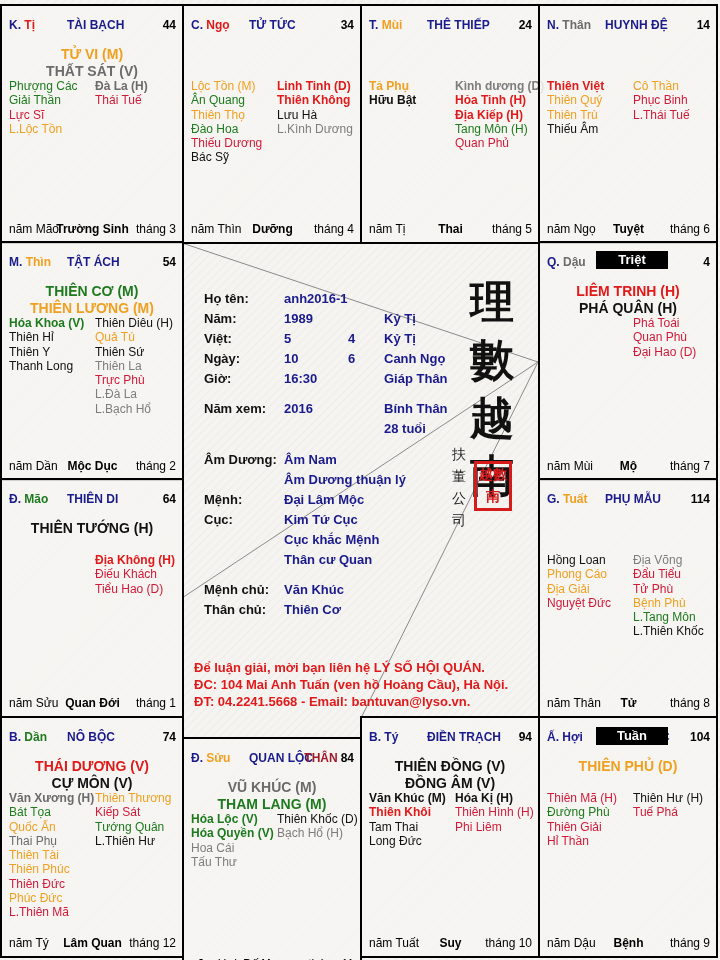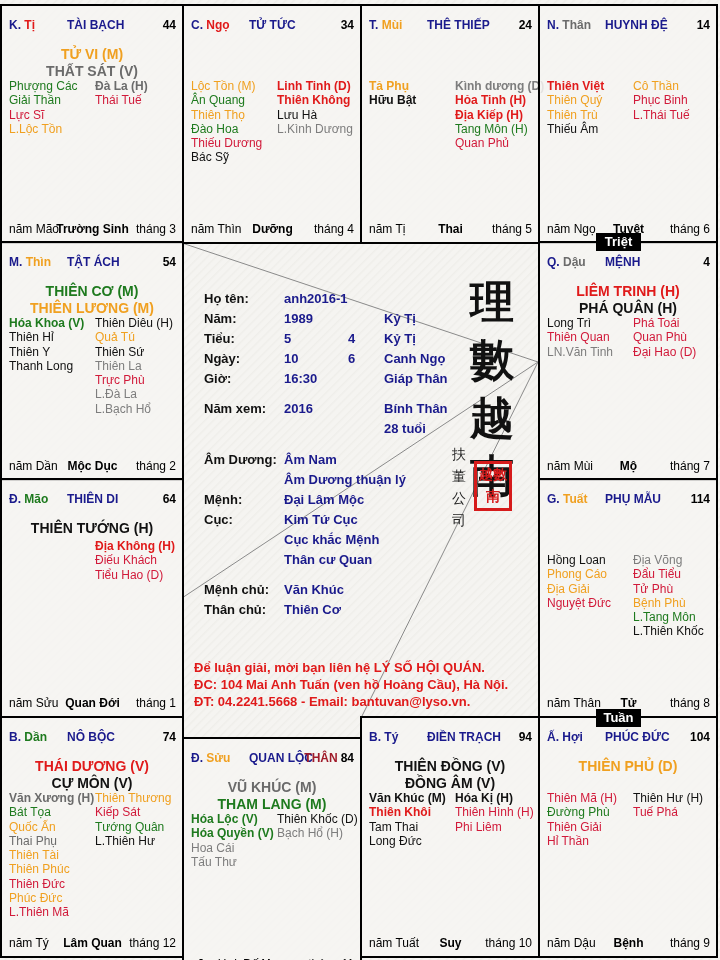--- a/index.html
+++ b/index.html
@@ -23,7 +23,7 @@
   .f-year { position: absolute; left: 0; }
   .f-stage { position: absolute; left: 0; right: 0; text-align: center; font-weight: bold; }
   .f-month { position: absolute; right: 0; }
-  .tag { position: absolute; background: #000; color: #fff; font-weight: bold; font-size: 13px; text-align: center; line-height: 18px; height: 18px; width: 45px; }
+  .tag { position: absolute; background: #000; color: #fff; font-weight: bold; font-size: 13px; text-align: center; line-height: 18px; height: 18px; width: 72px; margin-top: 18px; }
   .center { position: absolute; left: 182px; top: 243px; width: 356px; height: 473px; }
   .info { position: absolute; font-size: 13px; font-weight: bold; line-height: 20px; }
   .lbl { position: absolute; left: 22px; color: #111; }

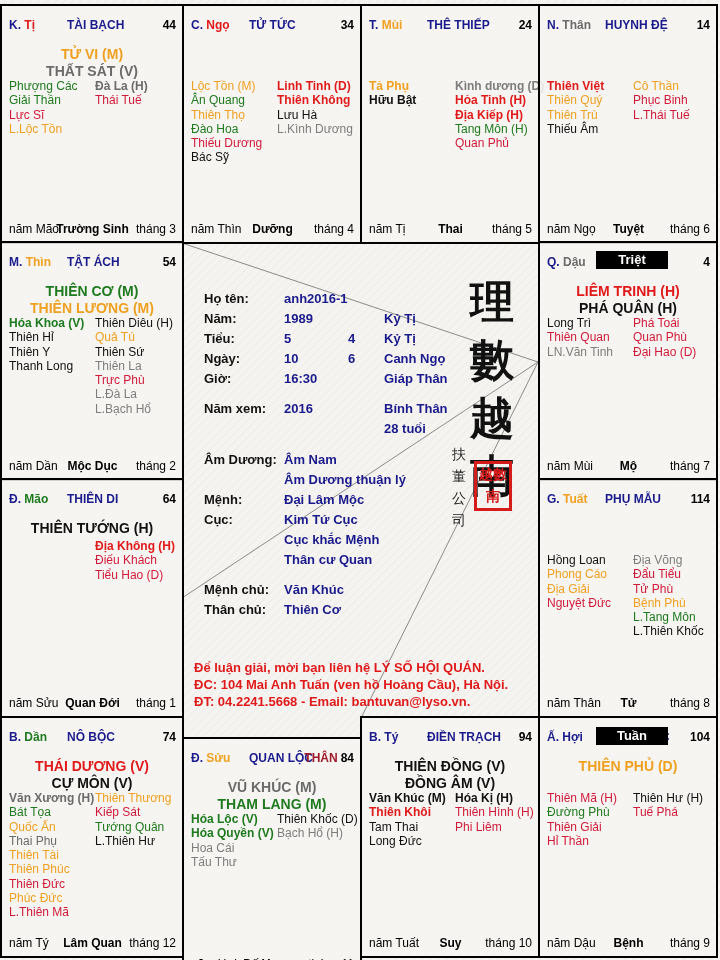--- a/index.html
+++ b/index.html
@@ -188,11 +188,6 @@
           <div style="color:#e01a1a">LIÊM TRINH (H)</div>
           <div style="color:#111111">PHÁ QUÂN (H)</div>
         </div>
-        <div class="stars left" style="top:73px">
-          <span class="star" style="color:#111111">Long Trì</span>
-          <span class="star" style="color:#d11a3a">Thiên Quan</span>
-          <span class="star" style="color:#7d7d7d">LN.Văn Tinh</span>
-        </div>
         <div class="stars right" style="top:73px">
           <span class="star" style="color:#d11a3a">Phá Toái</span>
           <span class="star" style="color:#d11a3a">Quan Phù</span>

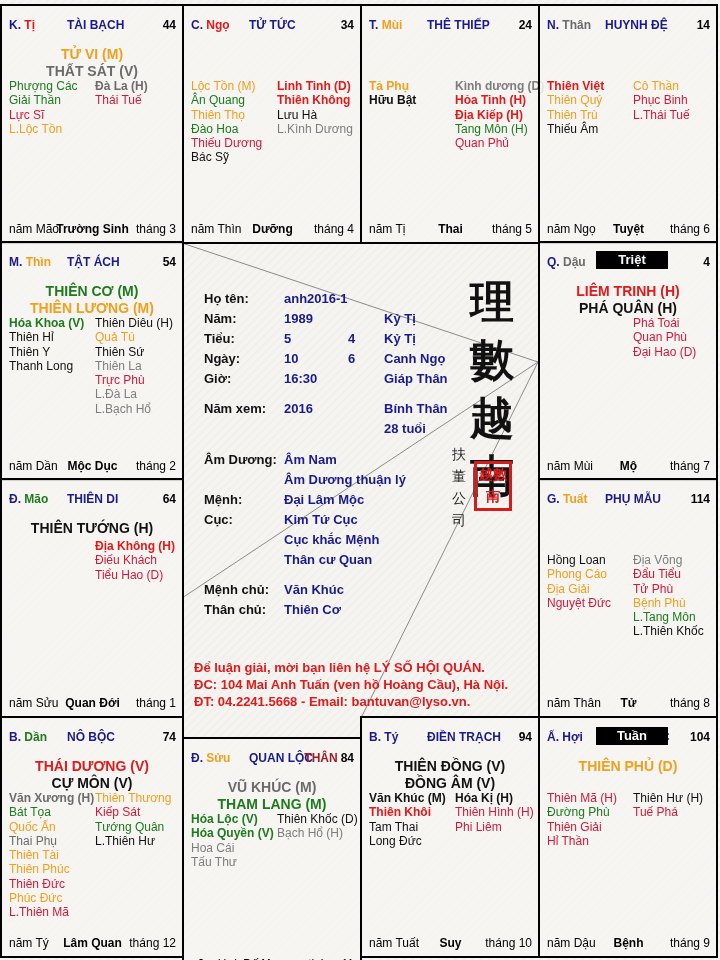--- a/index.html
+++ b/index.html
@@ -369,7 +369,7 @@
       <span class="val" style="left:102px;top:66px">1989</span>
       <span class="val" style="left:202px;top:66px">Kỷ Tị</span>
 
-      <span class="lbl" style="top:86px">Tiểu:</span>
+      <span class="lbl" style="top:86px">Việt:</span>
       <span class="val" style="left:102px;top:86px">5</span>
       <span class="val" style="left:166px;top:86px">4</span>
       <span class="val" style="left:202px;top:86px">Kỷ Tị</span>

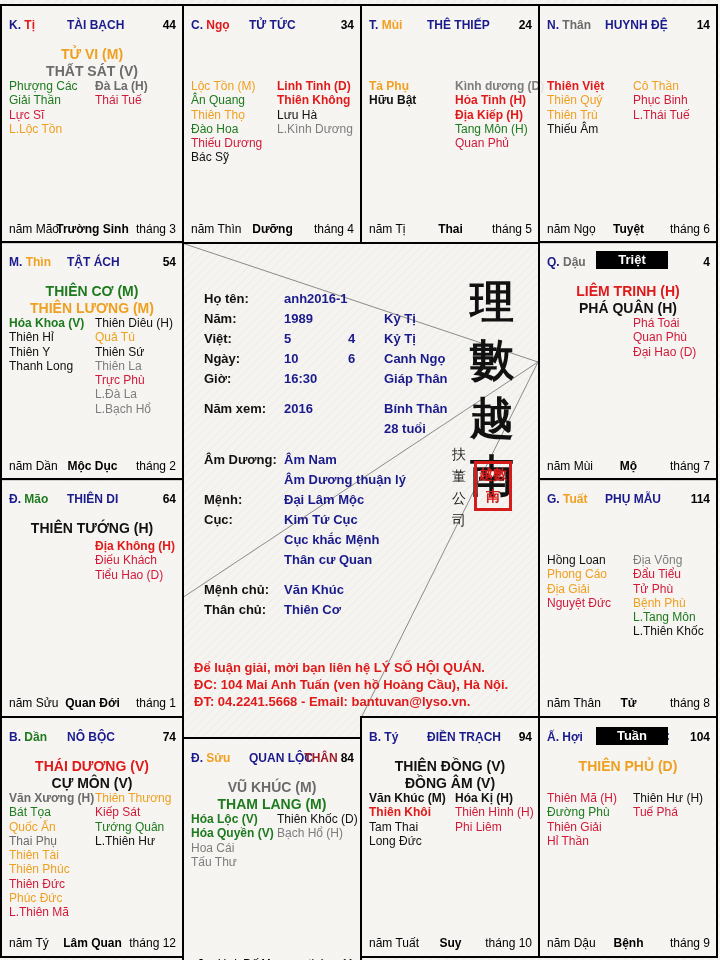--- a/index.html
+++ b/index.html
@@ -209,7 +209,7 @@
           <div style="color:#111111">THIÊN TƯỚNG (H)</div>
         </div>
         <div class="stars left" style="top:73px"></div>
-        <div class="stars right" style="top:59px">
+        <div class="stars right" style="top:73px">
           <span class="star b" style="color:#e01a1a">Địa Không (H)</span>
           <span class="star" style="color:#d11a3a">Điếu Khách</span>
           <span class="star" style="color:#d11a3a">Tiểu Hao (D)</span>

